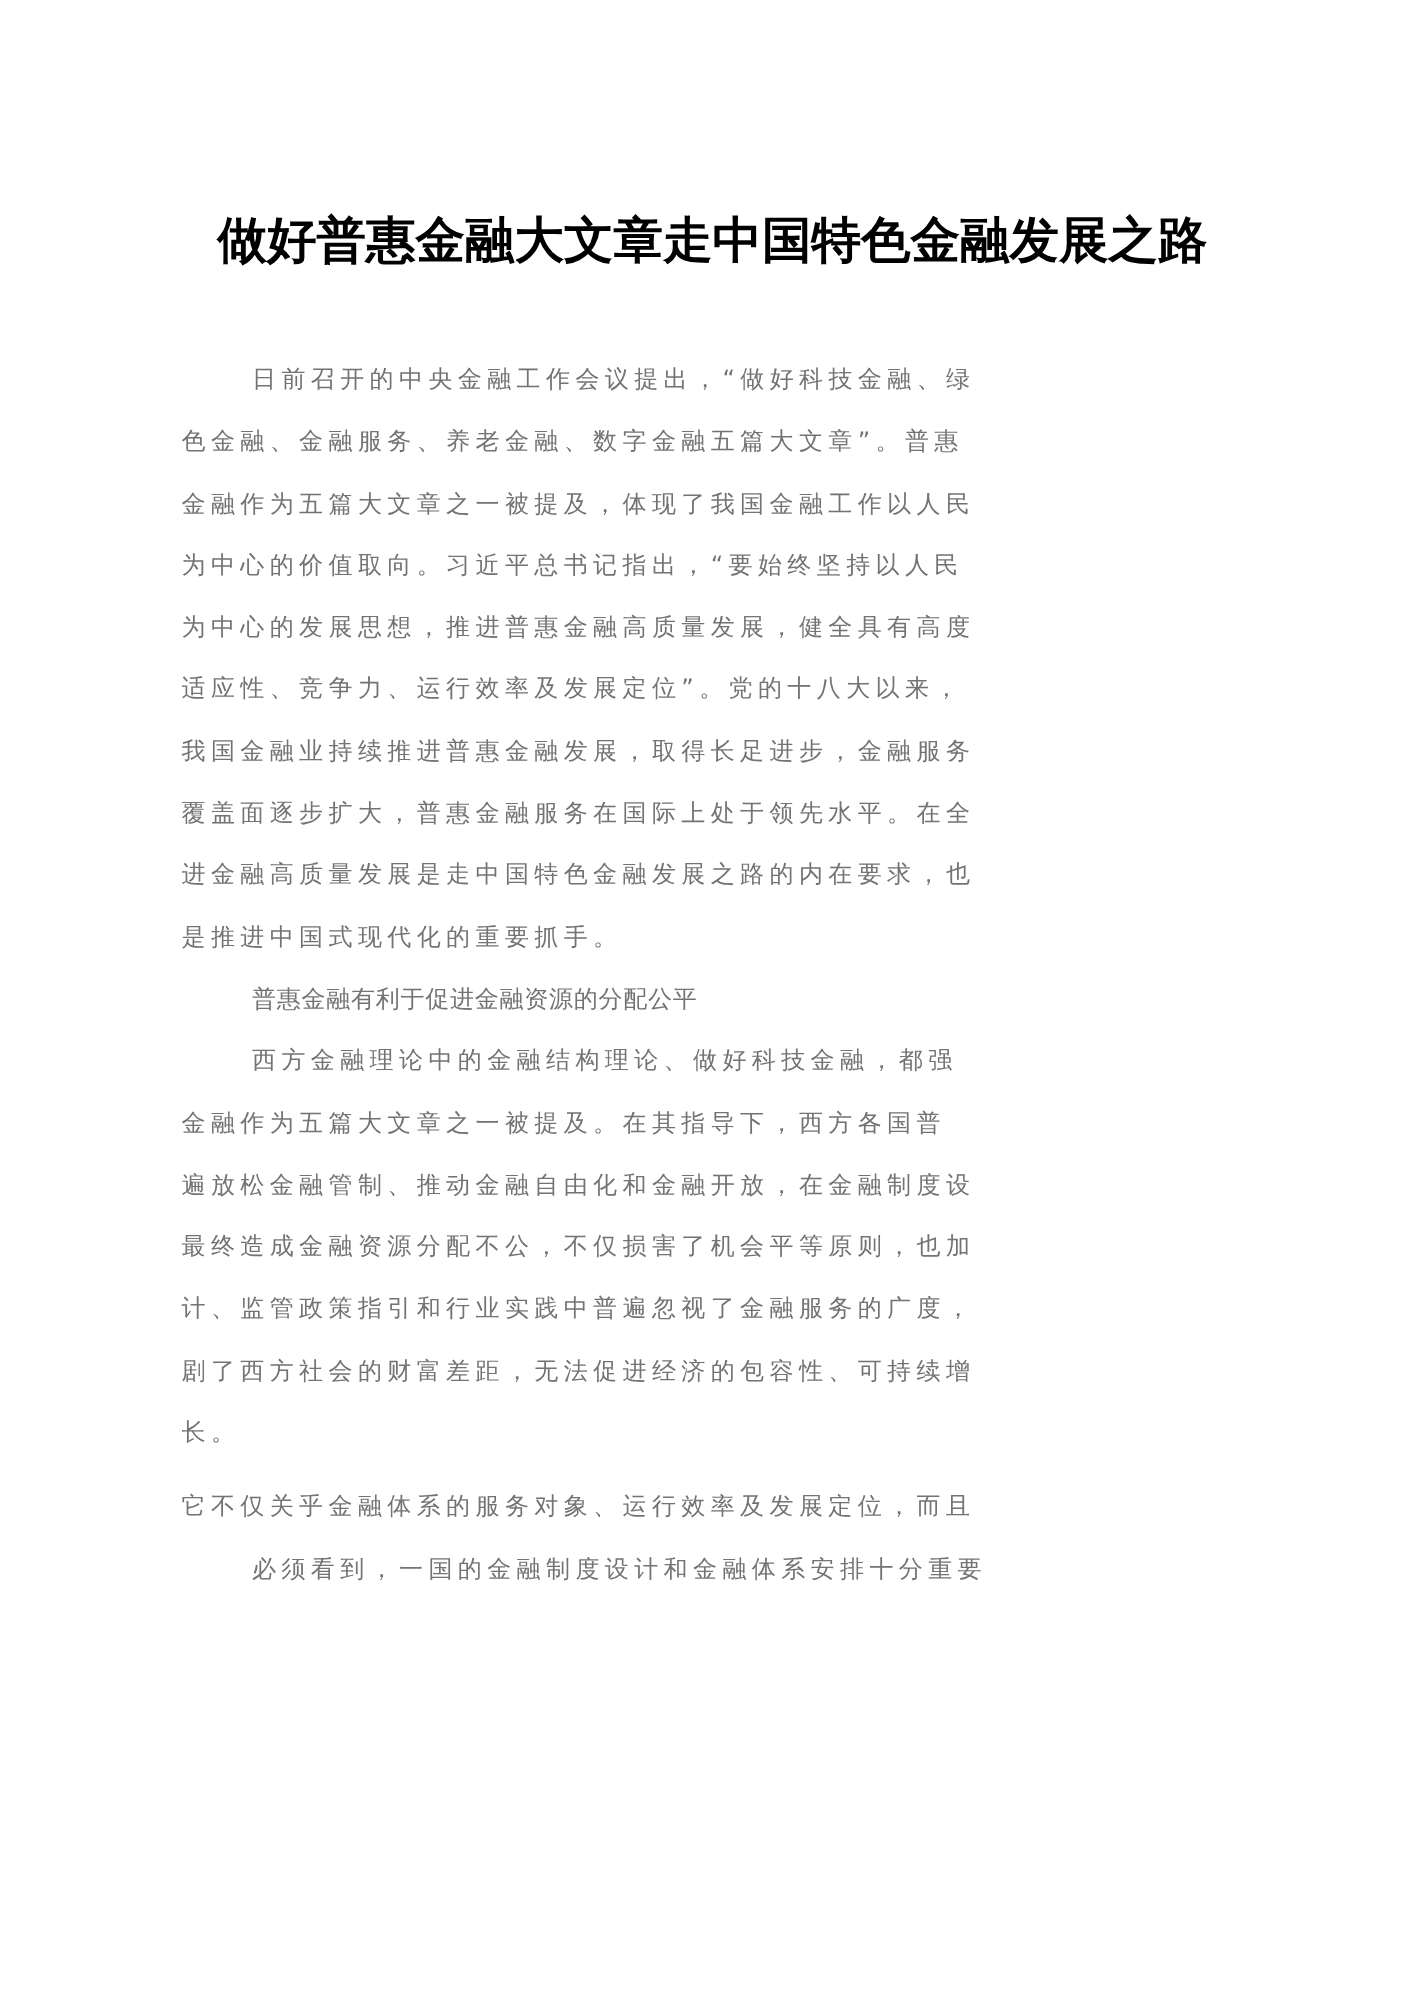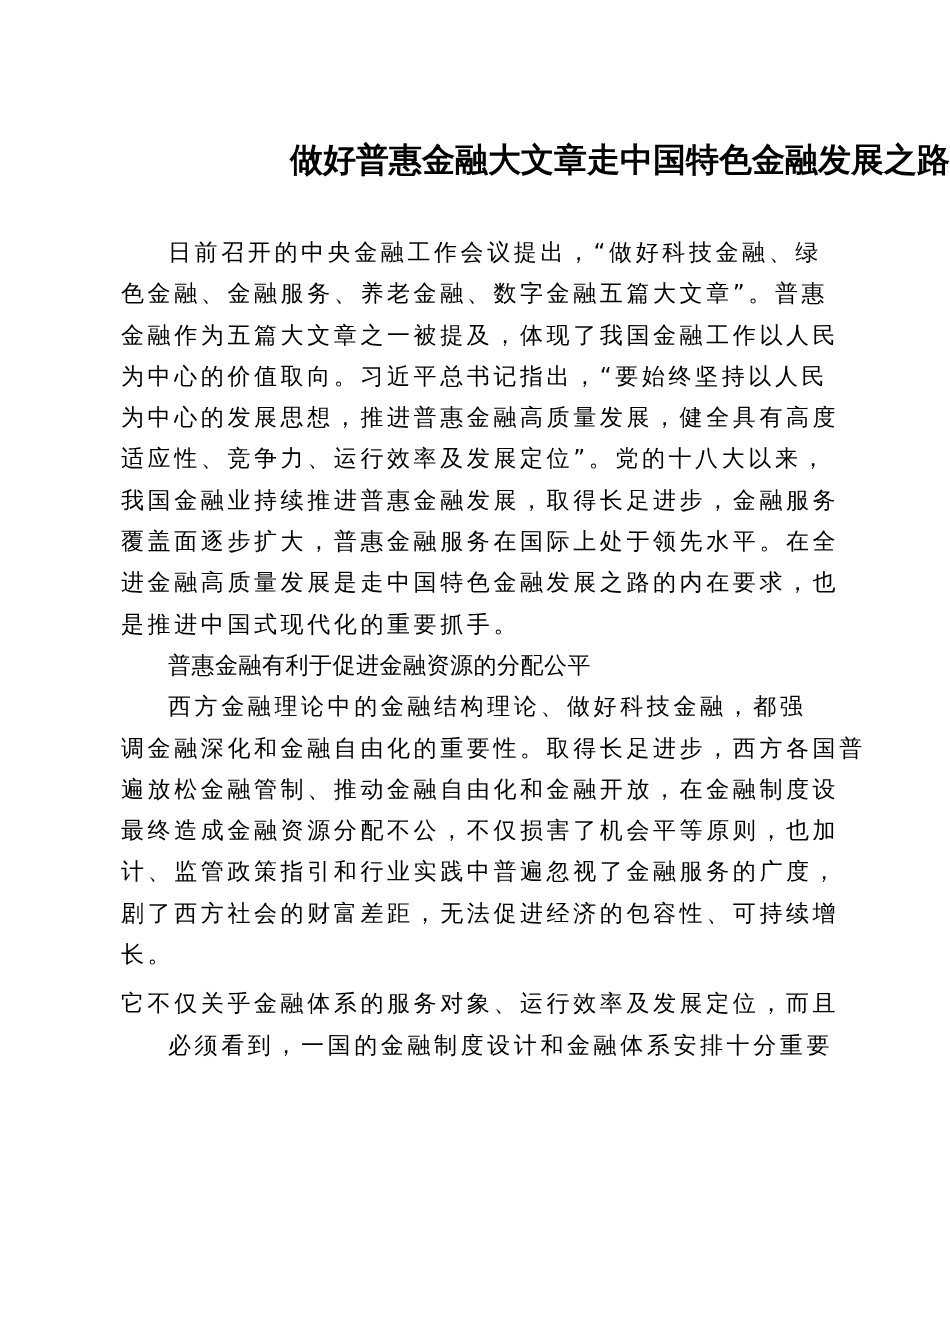--- a/index.html
+++ b/index.html
@@ -6,7 +6,7 @@
   body { width: 950px; height: 1344px; position: relative; overflow: hidden; color: #111; }
   .page { position: absolute; left: 0; top: 0; width: 950px; height: 1344px; background: #fff; }
   .title {
-    position: absolute; left: 0; right: 0; top: 138px; text-align: right;
+    position: absolute; left: 0; right: 0; top: 138px; text-align: center;
     font-family: "DejaVu Serif", "Liberation Serif", serif;
     font-weight: bold; font-size: 33px; letter-spacing: 0px; color: #000;
   }

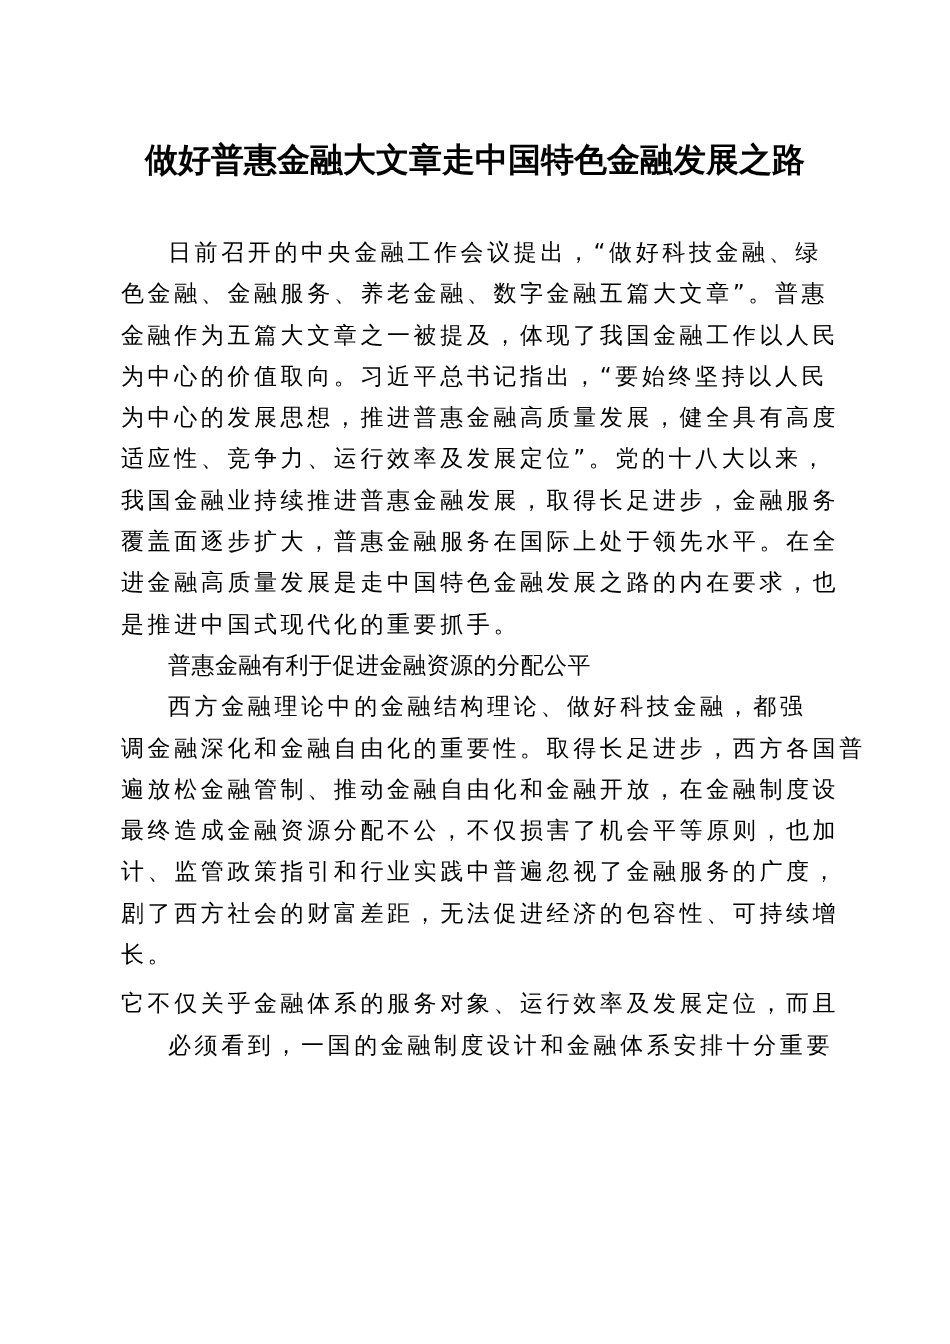--- a/index.html
+++ b/index.html
@@ -13,7 +13,7 @@
   .body {
     position: absolute; left: 121px; top: 232px; width: 710px;
     font-family: "DejaVu Sans", "Liberation Sans", sans-serif;
-    font-size: 23px; line-height: 41.3px; color: #000000;
+    font-size: 16px; line-height: 41.3px; color: #737373;
   }
   .line { display: block; white-space: nowrap; letter-spacing: 3.6px; height: 41.3px; }
   .indent { padding-left: 47px; }

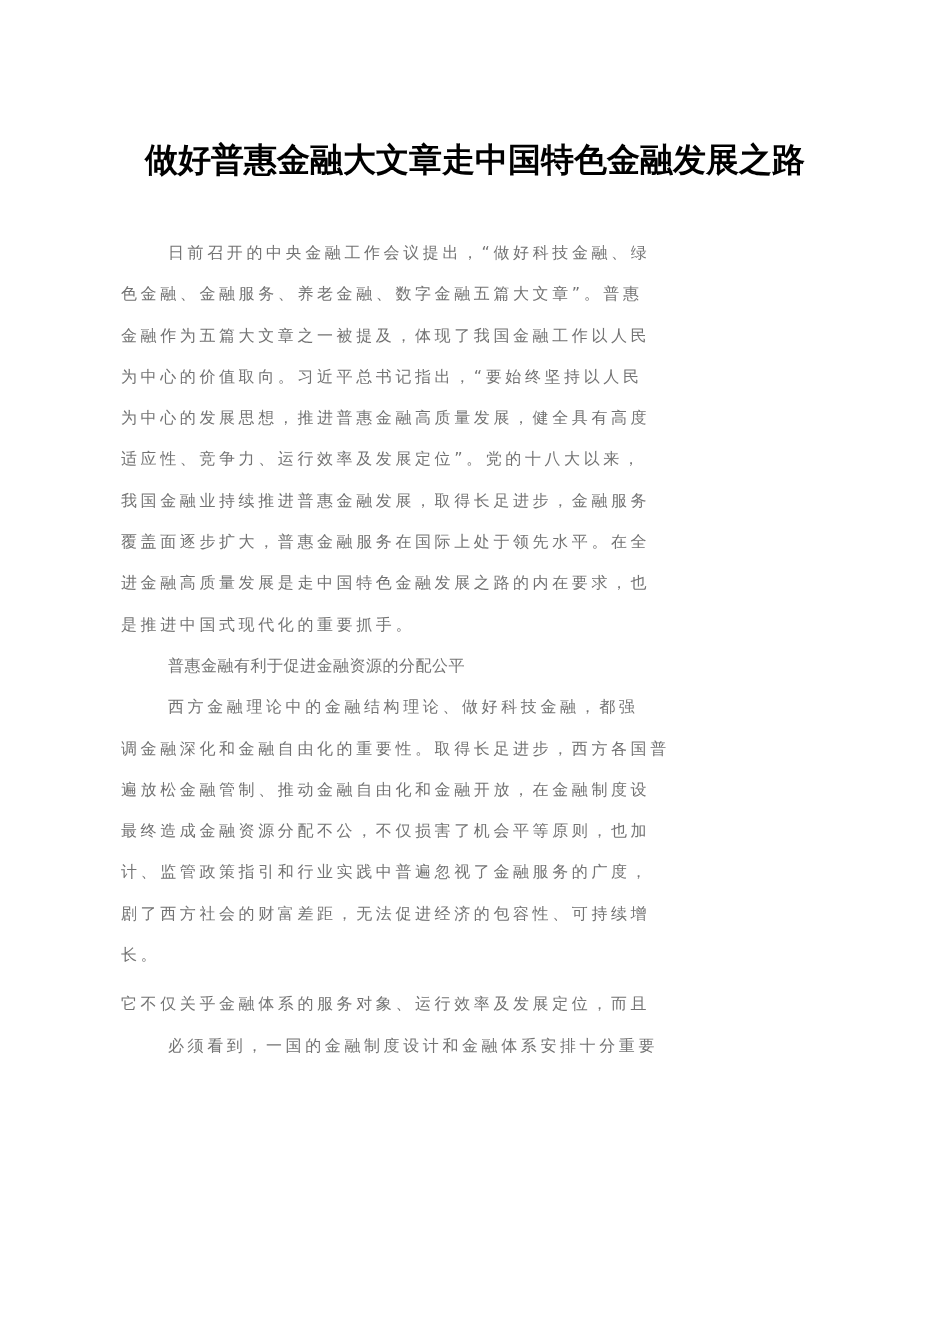--- a/index.html
+++ b/index.html
@@ -45,7 +45,7 @@
 
     <div>
       <span class="line indent">西方金融理论中的金融结构理论、做好科技金融，都强</span>
-      <span class="line">调金融深化和金融自由化的重要性。取得长足进步，西方各国普</span>
+      <span class="line">金融作为五篇大文章之一被提及。在其指导下，西方各国普</span>
       <span class="line">遍放松金融管制、推动金融自由化和金融开放，在金融制度设</span>
       <span class="line">最终造成金融资源分配不公，不仅损害了机会平等原则，也加</span>
       <span class="line">计、监管政策指引和行业实践中普遍忽视了金融服务的广度，</span>

